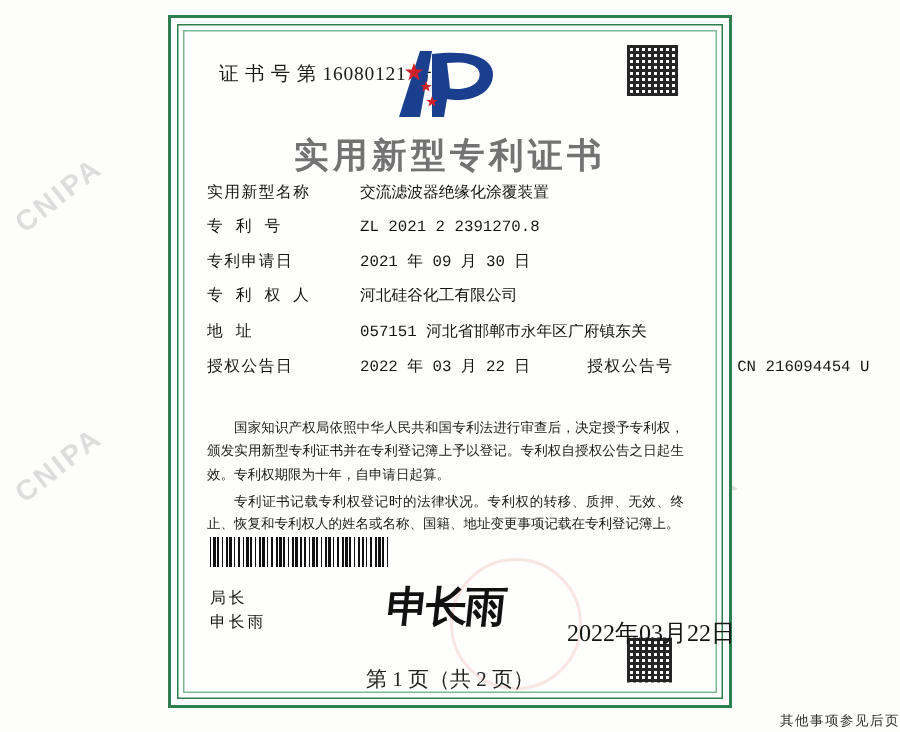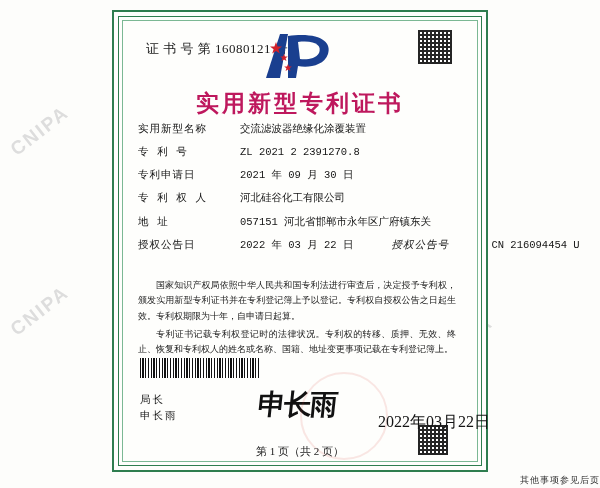--- a/index.html
+++ b/index.html
@@ -110,7 +110,7 @@
     font-size: 23px;
     font-weight: bold;
     letter-spacing: 3px;
-    color: #be185d;
+    color: #737373;
     font-family: "Liberation Serif", serif;
   }
 

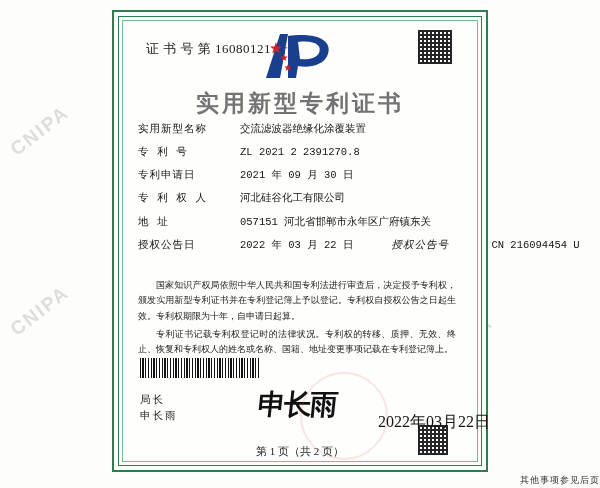--- a/index.html
+++ b/index.html
@@ -150,7 +150,6 @@
     letter-spacing: 1px;
     margin-left: 14px;
     white-space: nowrap;
-    font-style: italic;
   }
 
   .body-text {

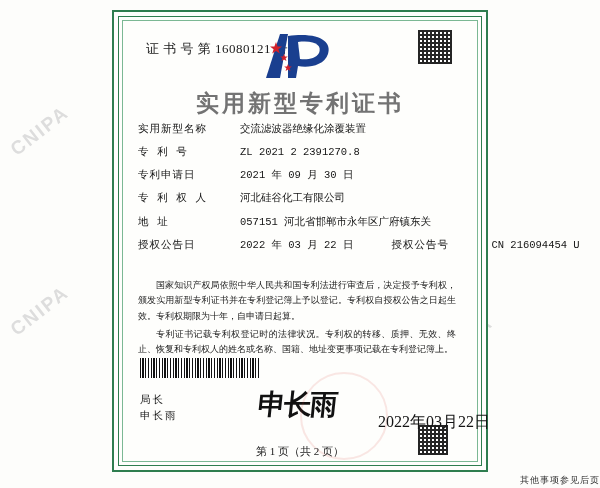--- a/index.html
+++ b/index.html
@@ -210,7 +210,7 @@
     right: 0;
     top: 444px;
     text-align: center;
-    font-size: 11px;
+    font-size: 14px;
     color: #222;
   }
   .footer-note {

